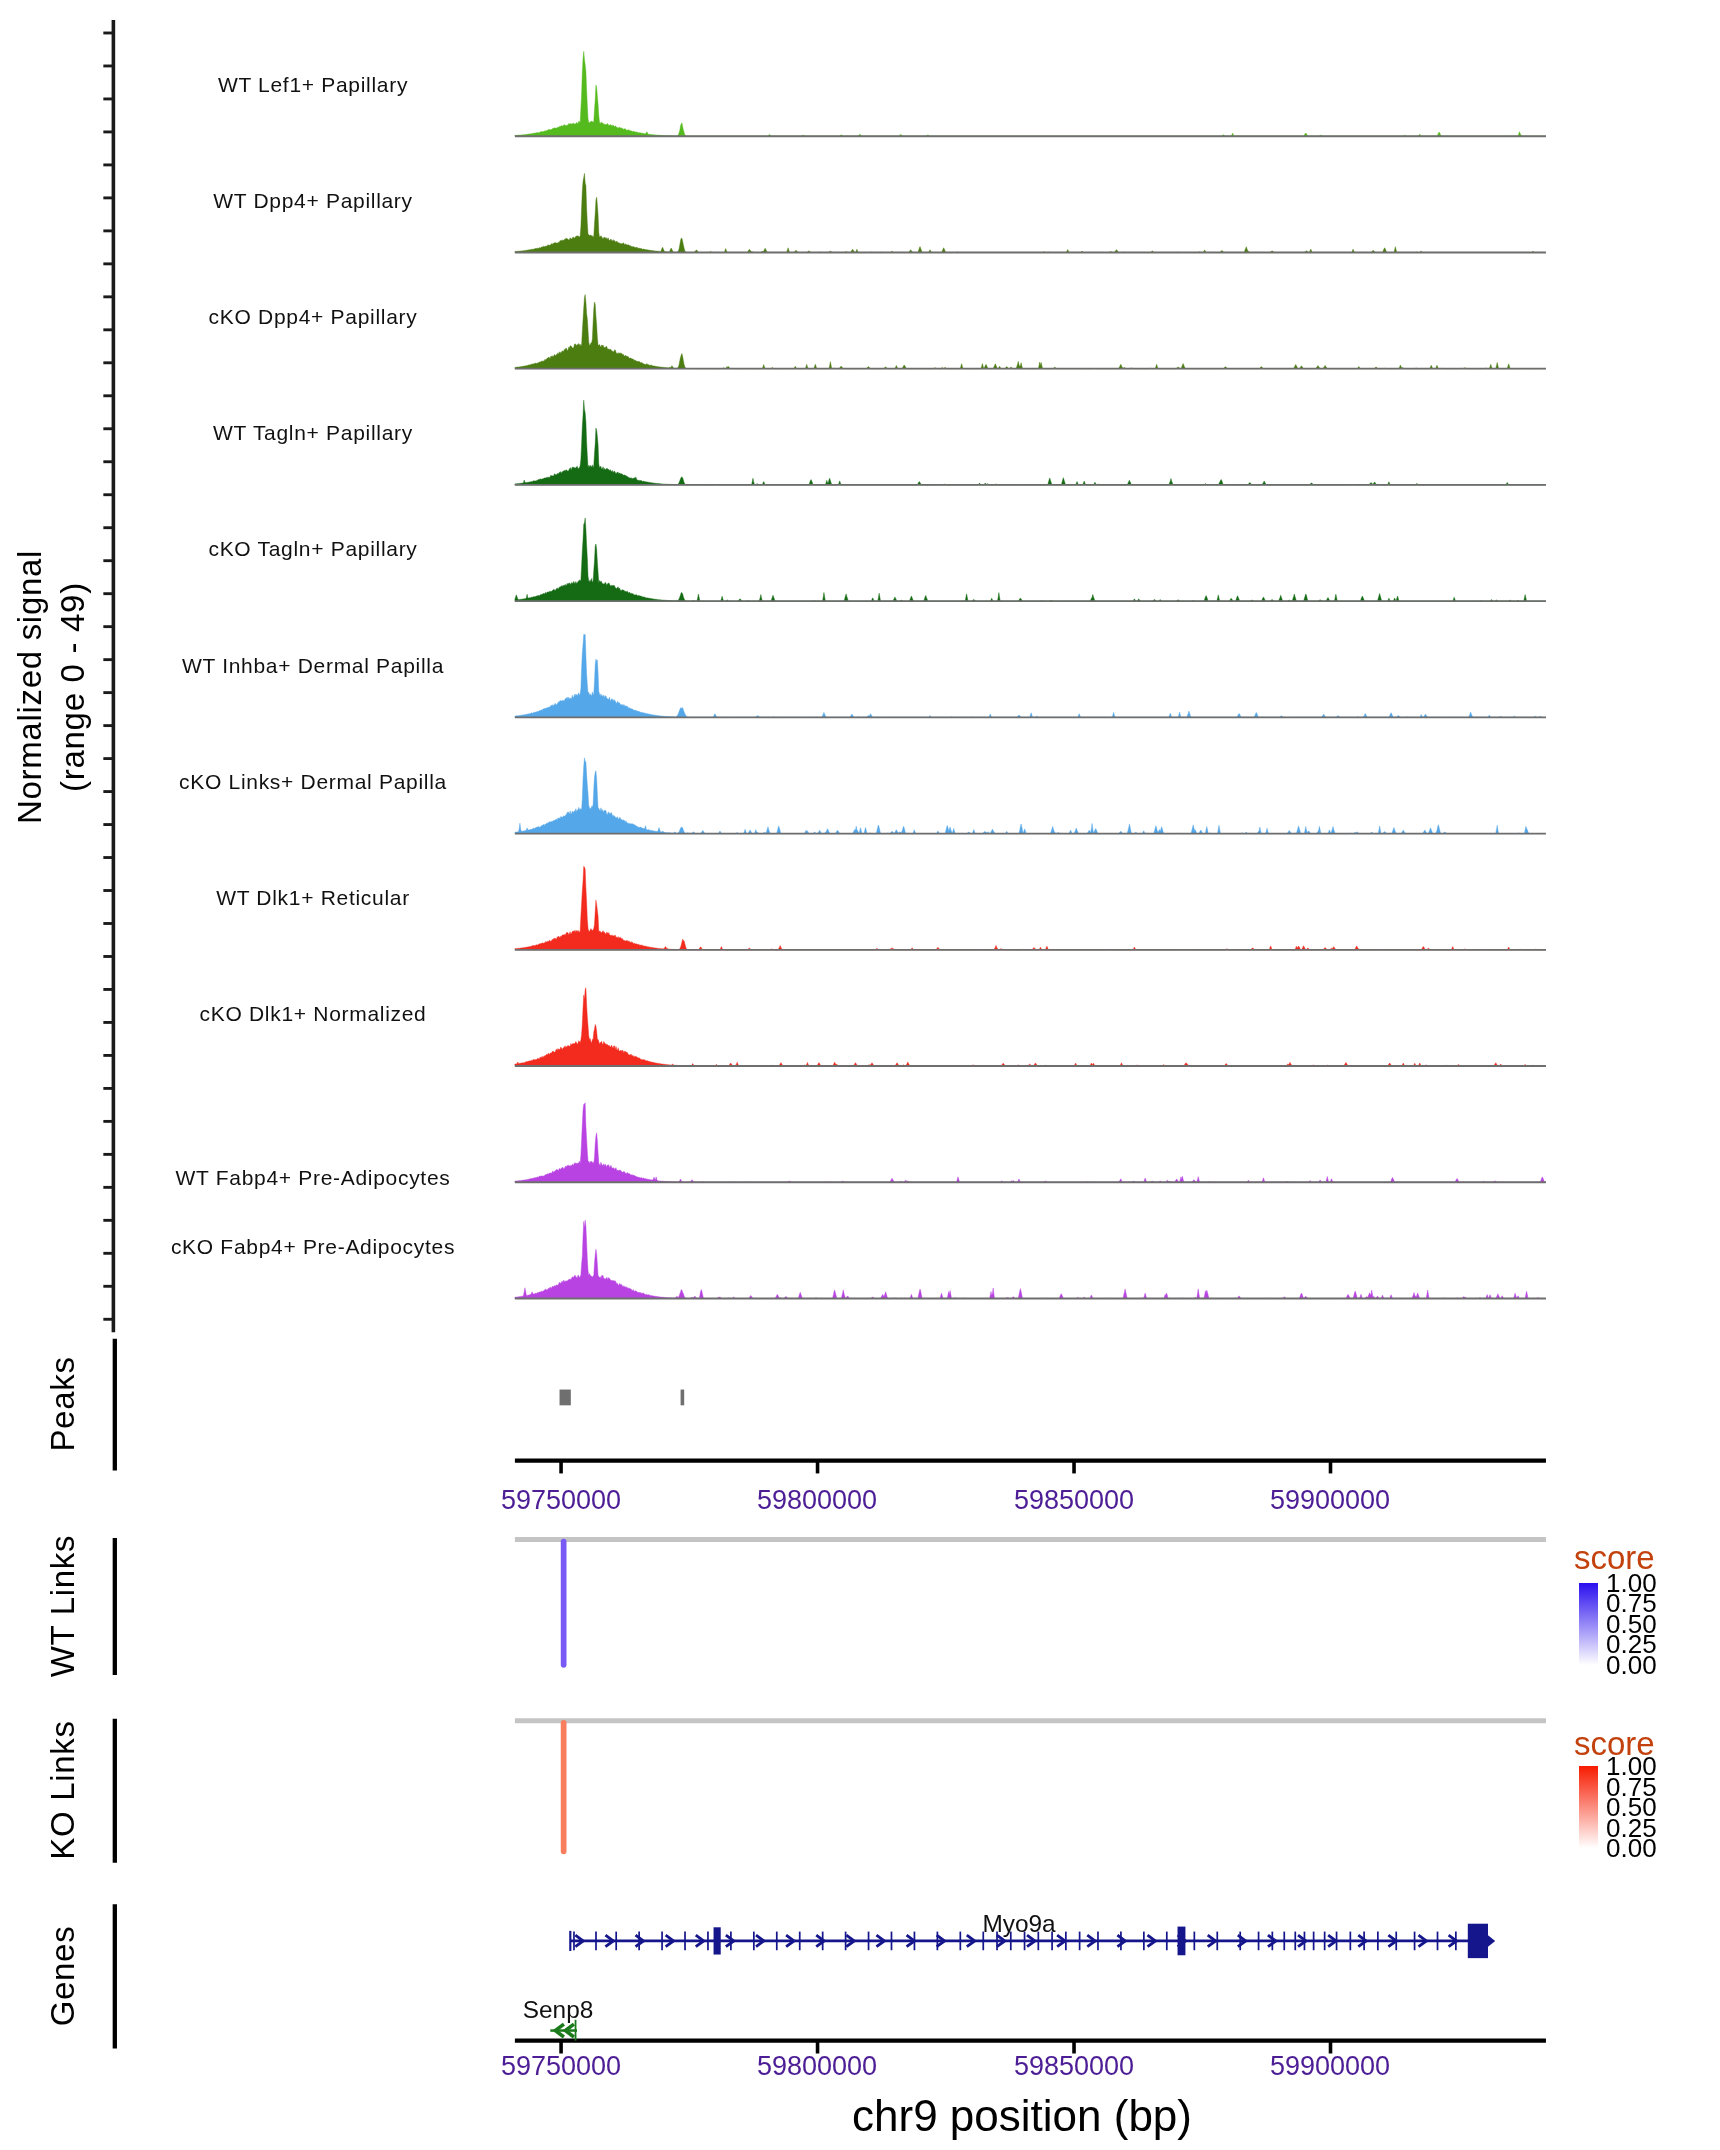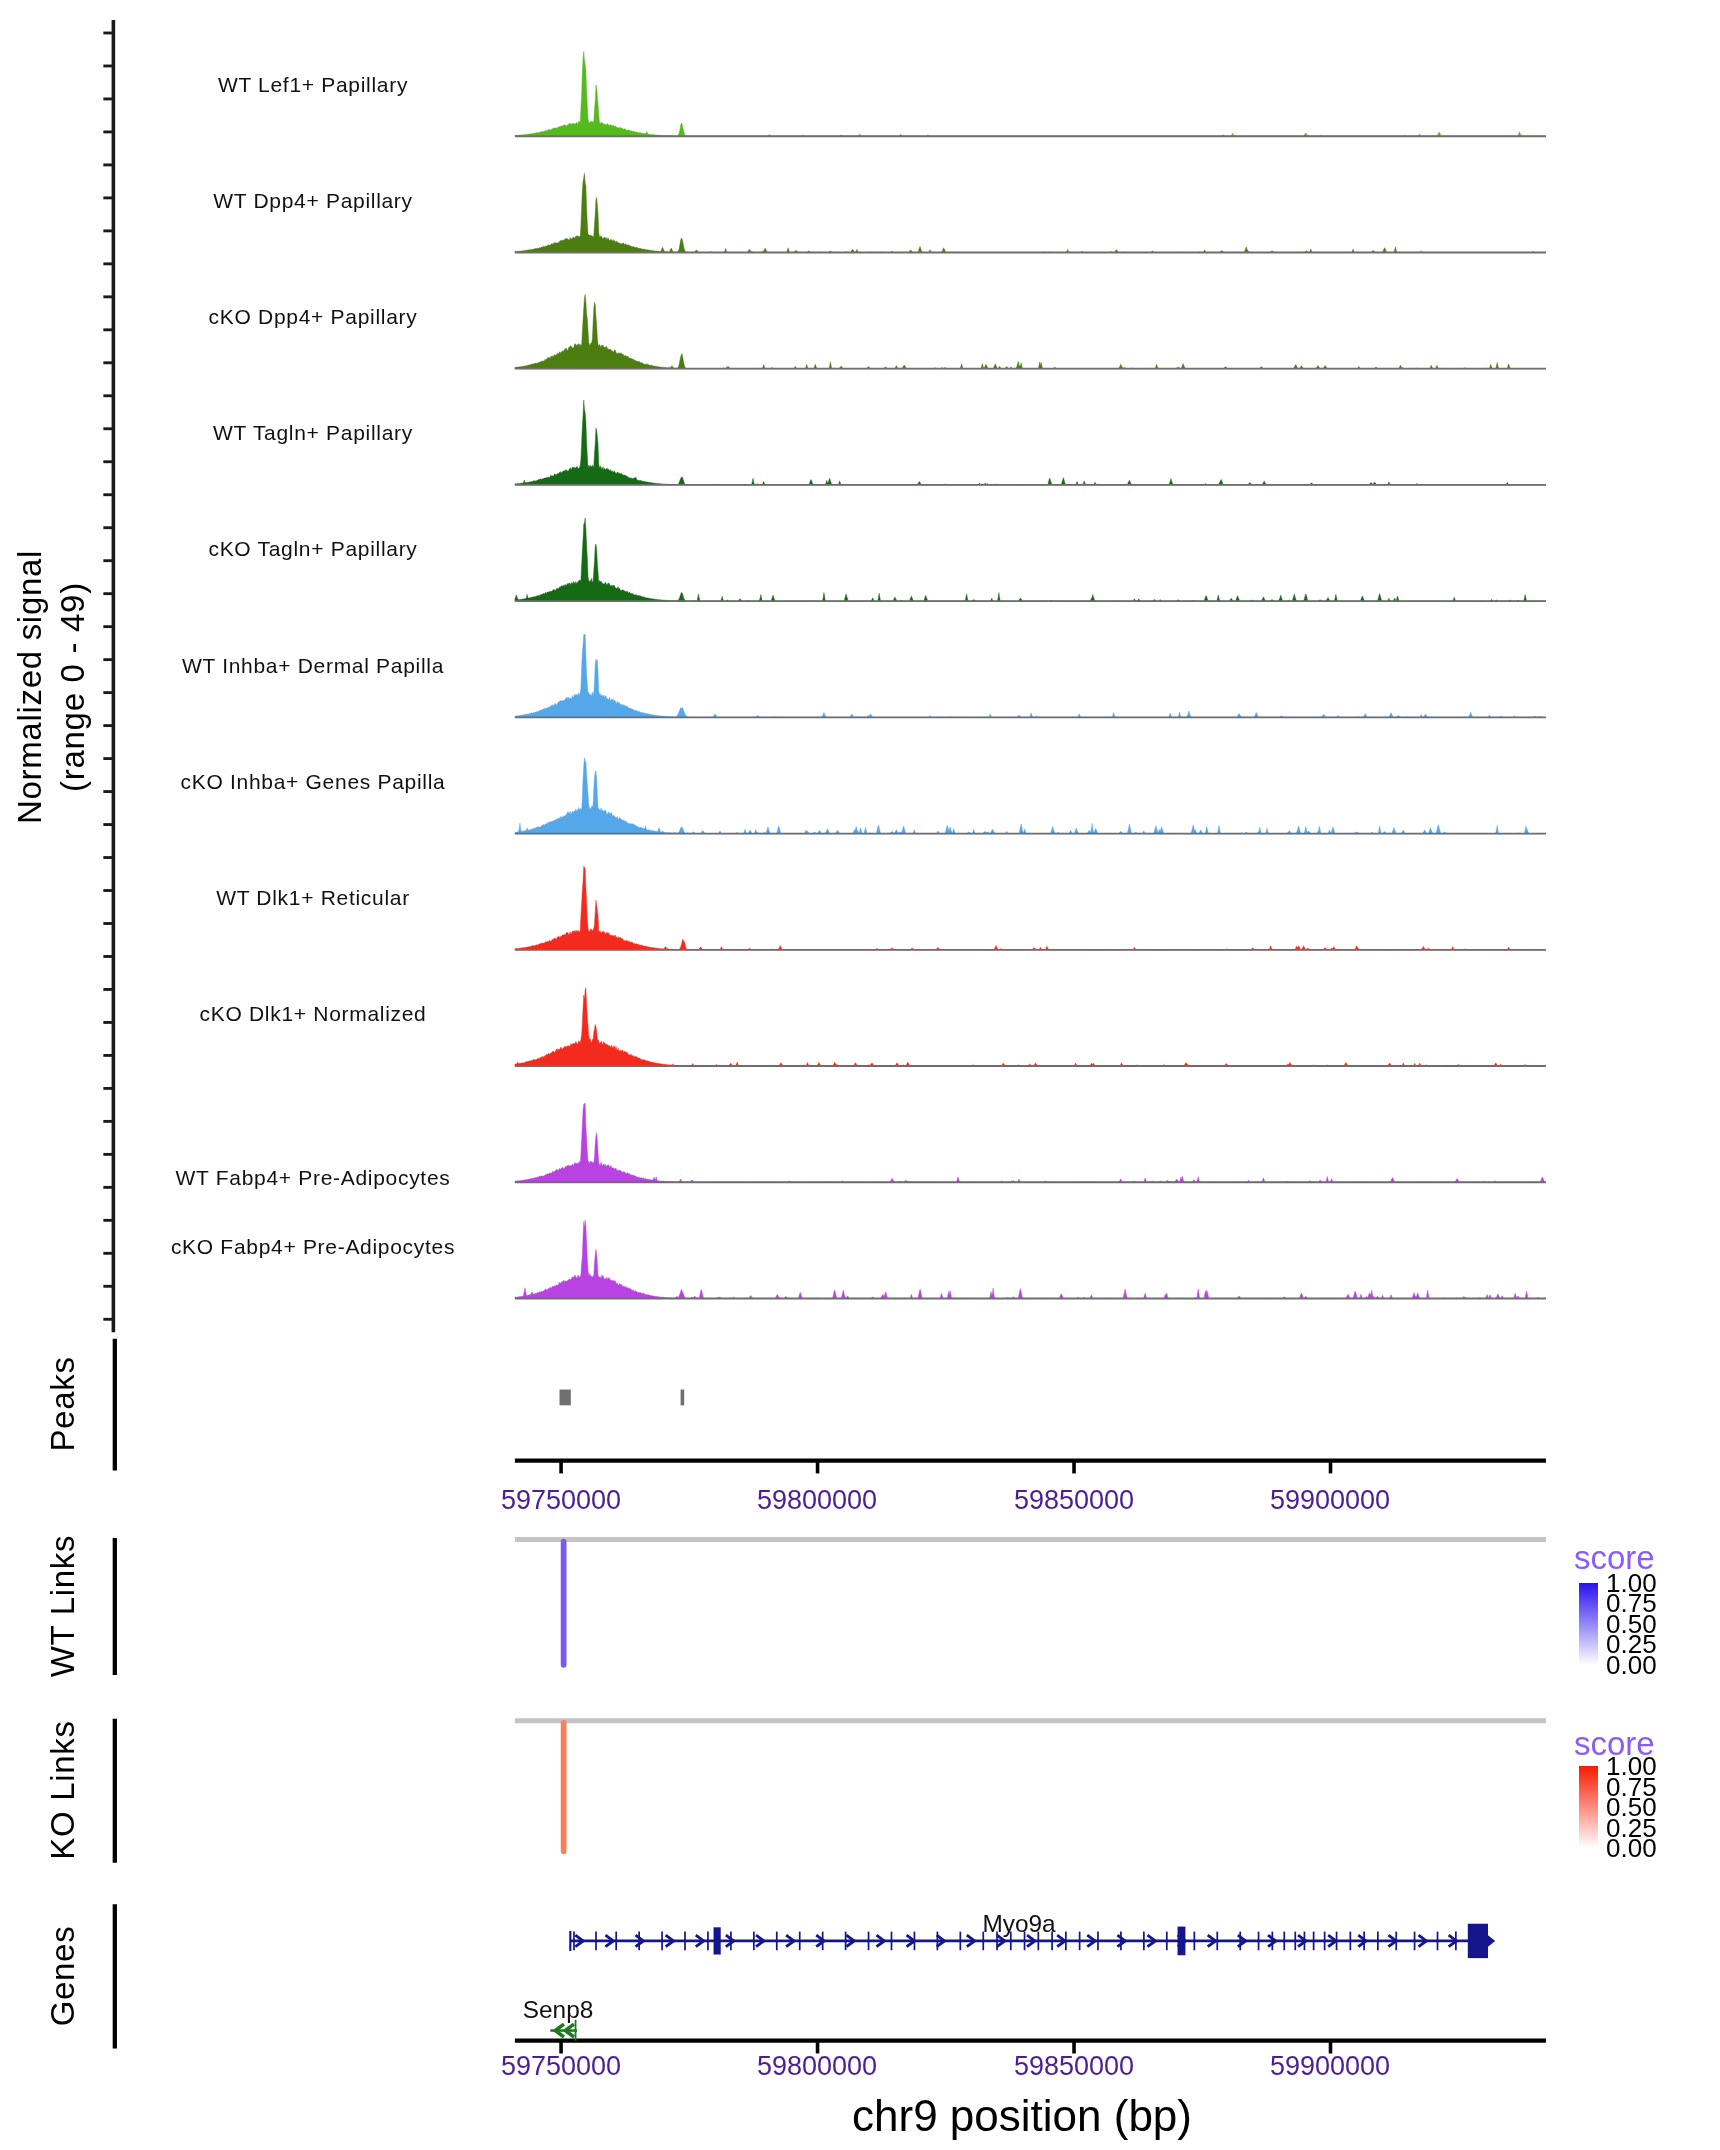--- a/index.html
+++ b/index.html
@@ -274,7 +274,7 @@
       <div class="track-label" style="left: 313px; top: 433px;">WT Tagln+ Papillary</div>
       <div class="track-label" style="left: 313px; top: 549px;">cKO Tagln+ Papillary</div>
       <div class="track-label" style="left: 313px; top: 666px;">WT Inhba+ Dermal Papilla</div>
-      <div class="track-label" style="left: 313px; top: 782px;">cKO Inhba+ Genes Papilla</div>
+      <div class="track-label" style="left: 313px; top: 782px;">cKO Links+ Dermal Papilla</div>
       <div class="track-label" style="left: 313px; top: 898px;">WT Dlk1+ Reticular</div>
       <div class="track-label" style="left: 313px; top: 1014px;">cKO Dlk1+ Normalized</div>
       <div class="track-label" style="left: 313px; top: 1130px; margin-top: 48px;">WT Fabp4+ Pre-Adipocytes</div>

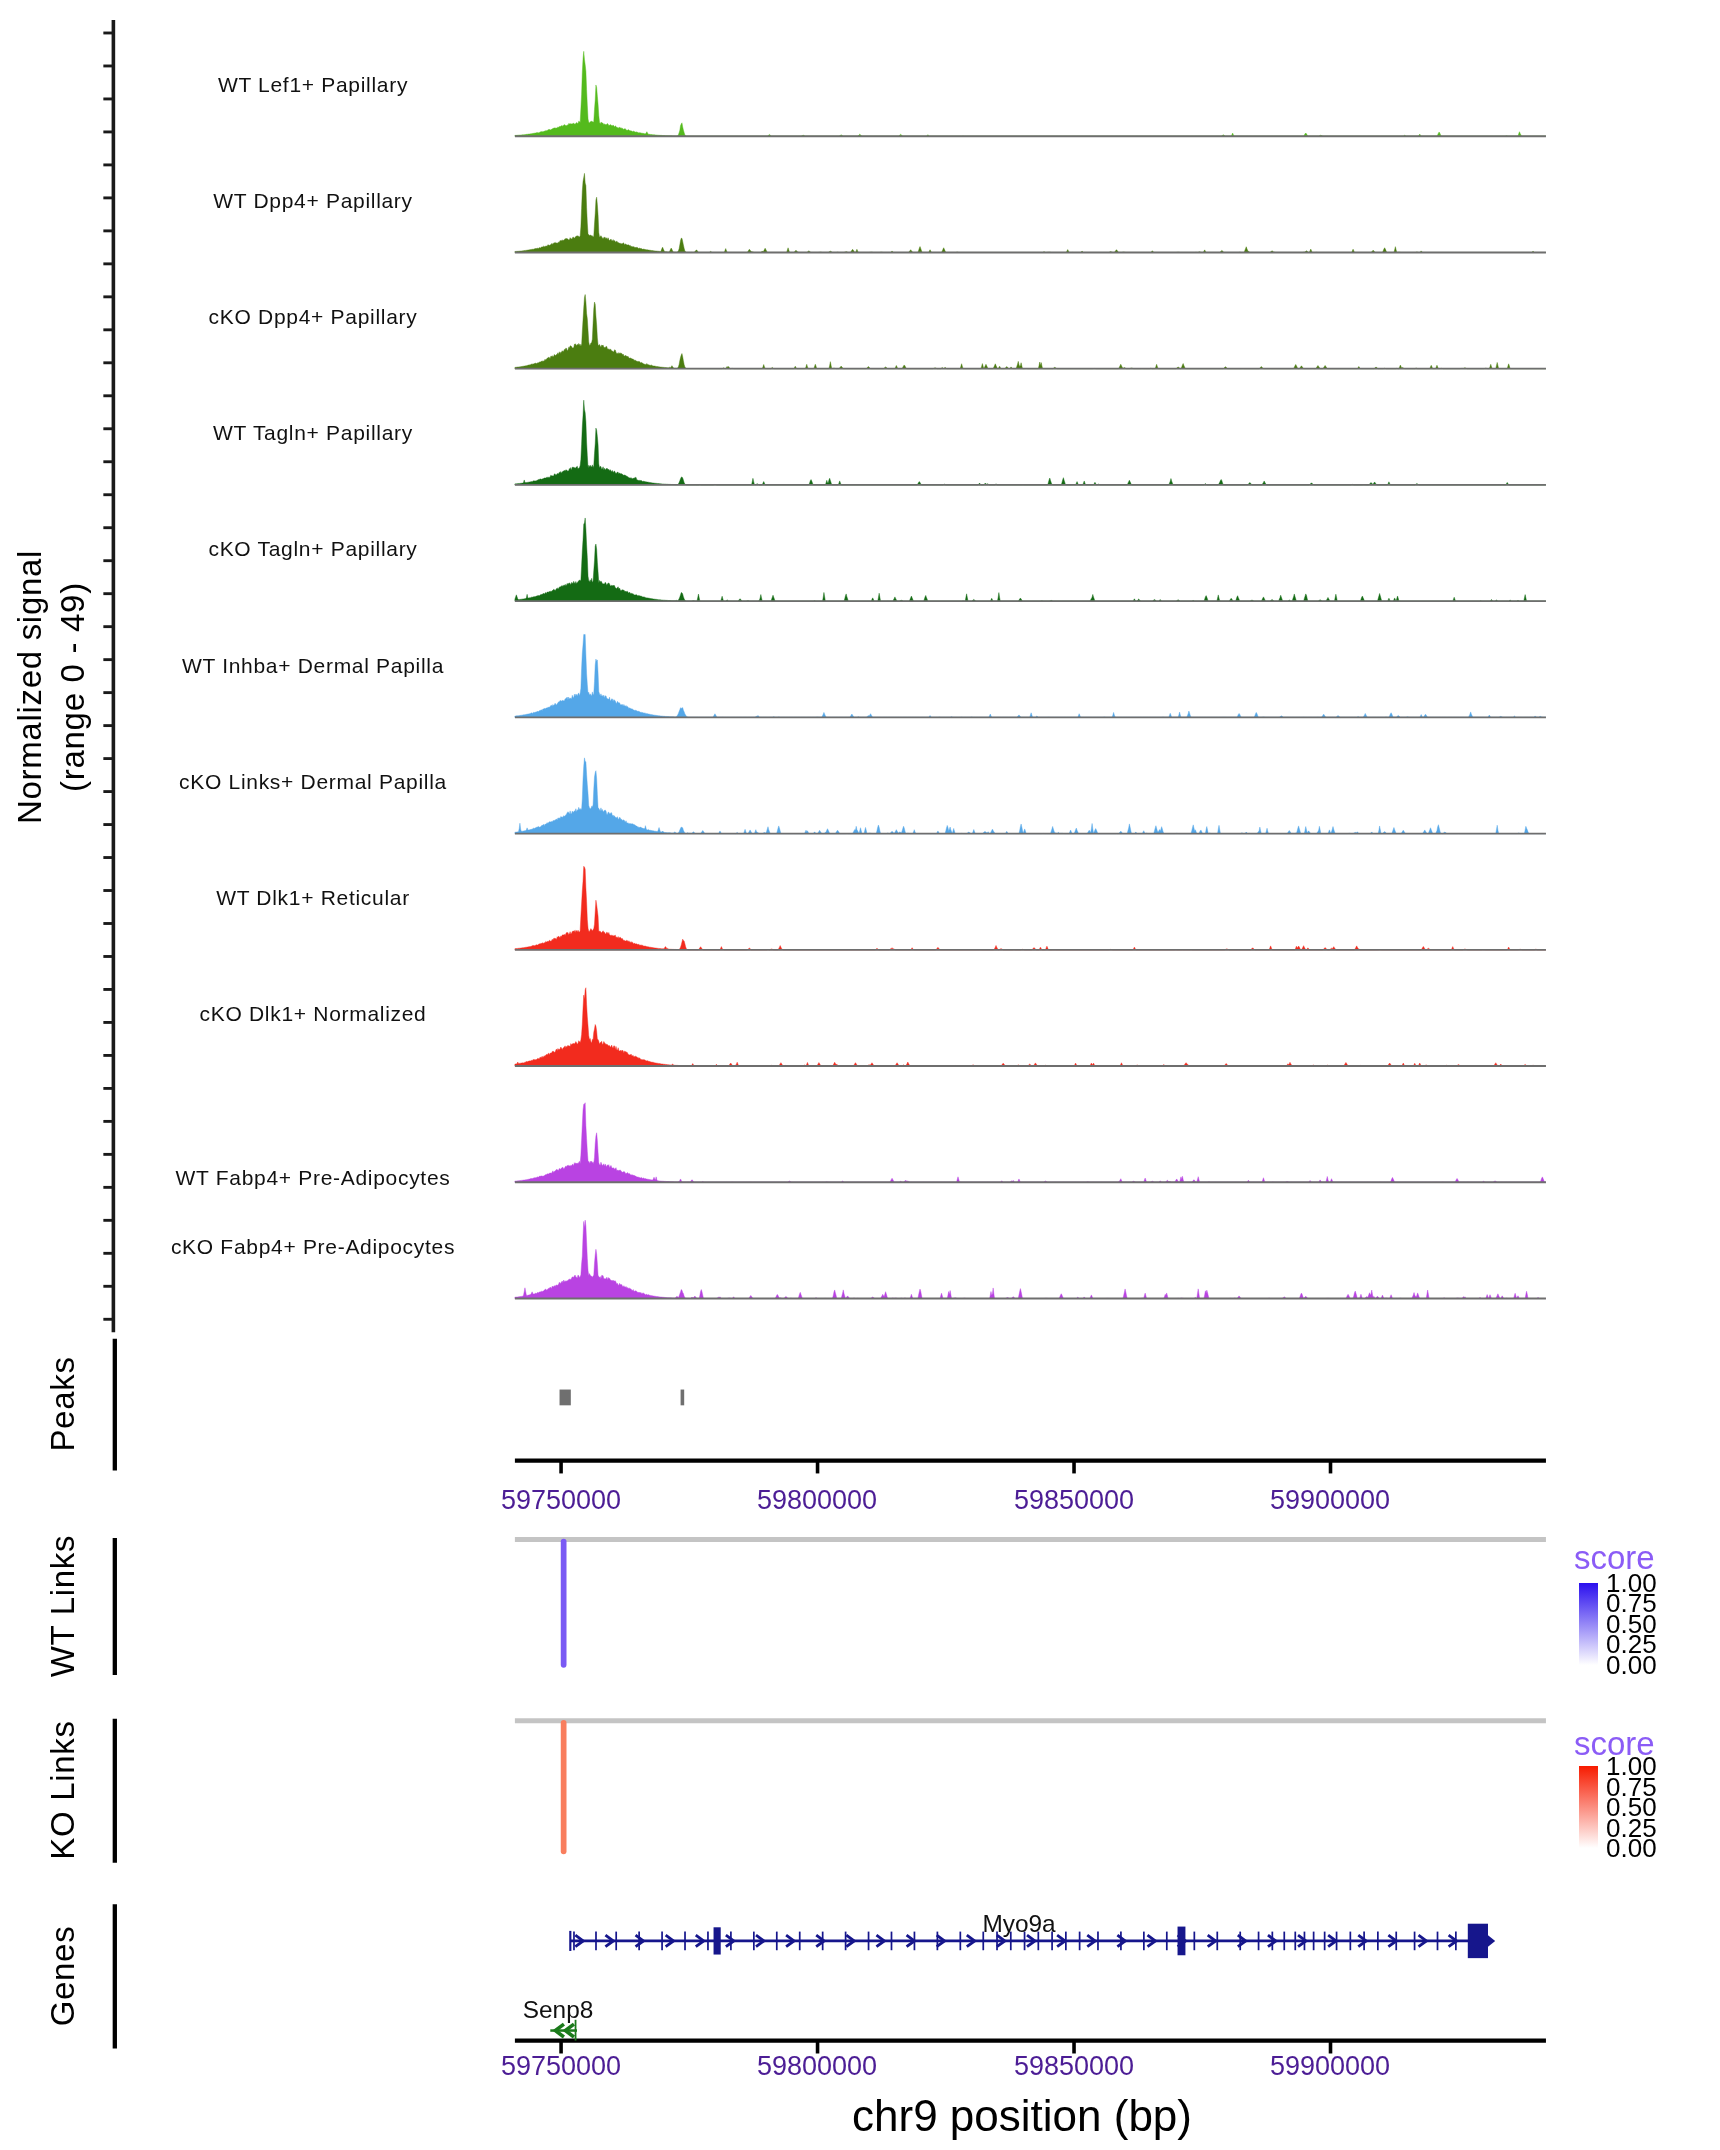--- a/index.html
+++ b/index.html
@@ -15,7 +15,7 @@
             text-align:center; line-height:1.3; white-space:nowrap; letter-spacing:0.7px; }
   .xlabel { position:absolute; font-size:44px; color:#000; transform:translate(-50%,-50%); white-space:nowrap; }
   .gene-label { position:absolute; font-size:24.4px; color:#111; transform:translate(-50%,-50%); white-space:nowrap; }
-  .legend-title { position:absolute; font-size:33px; color:#8b5cf6; transform:translateY(-50%); white-space:nowrap; }
+  .legend-title { position:absolute; font-size:33px; color:#c2410c; transform:translateY(-50%); white-space:nowrap; }
   .legend-bar { position:absolute; width:18.6px; height:82px; }
   .legend-tick { position:absolute; font-size:26px; color:#000; transform:translateY(-50%); white-space:nowrap; }
 </style>

